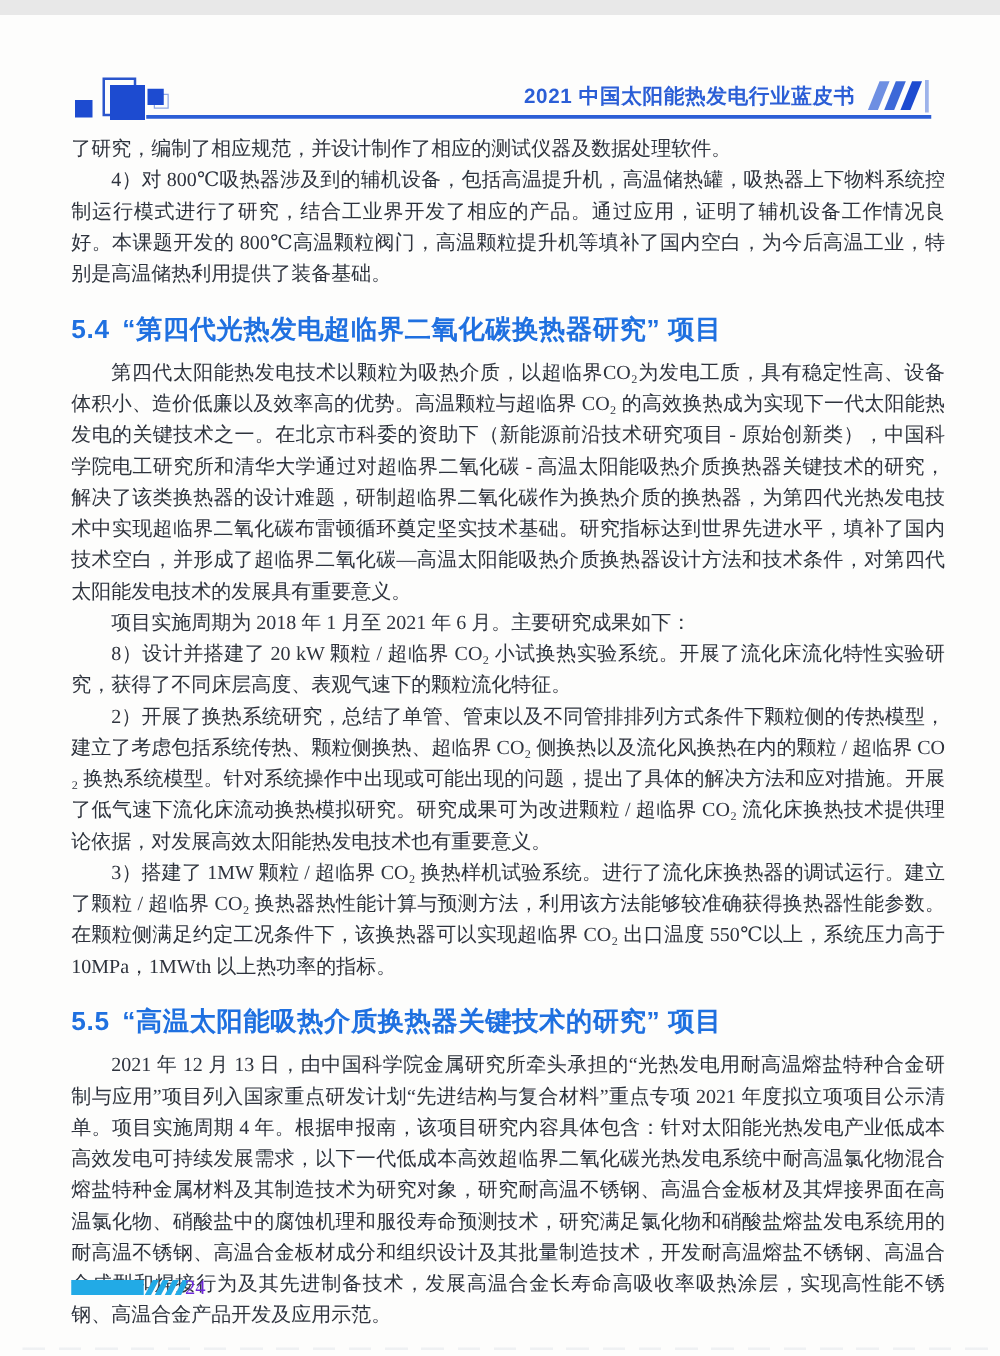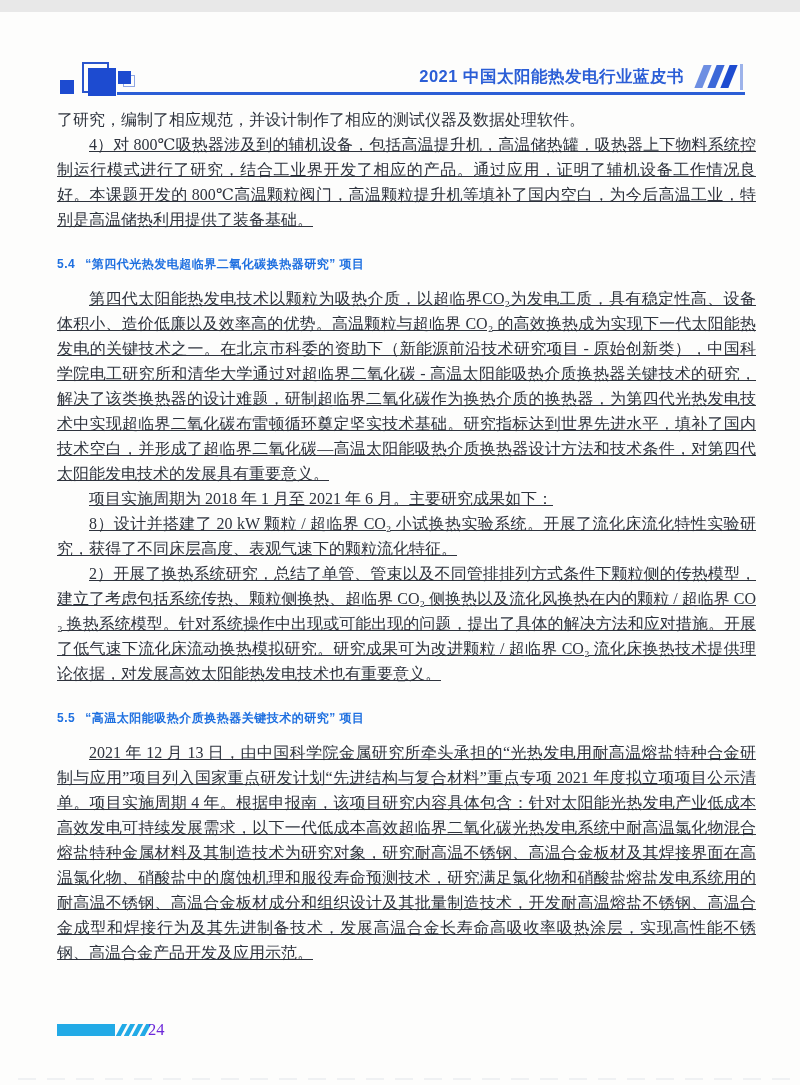--- a/index.html
+++ b/index.html
@@ -34,7 +34,7 @@
     margin:0;font-size:16px;line-height:25px;text-align:justify;
     text-justify:inter-ideograph;word-break:break-all;
   }
-  p.indent{text-indent:2em;text-decoration:underline;}
+  p.indent{text-indent:2em;}
   h2.sec{
     margin:18px 0 8px 0;font-family:"Liberation Sans","DejaVu Sans",sans-serif;
     font-size:12px;line-height:28px;font-weight:bold;color:#1f70e0;letter-spacing:.5px;

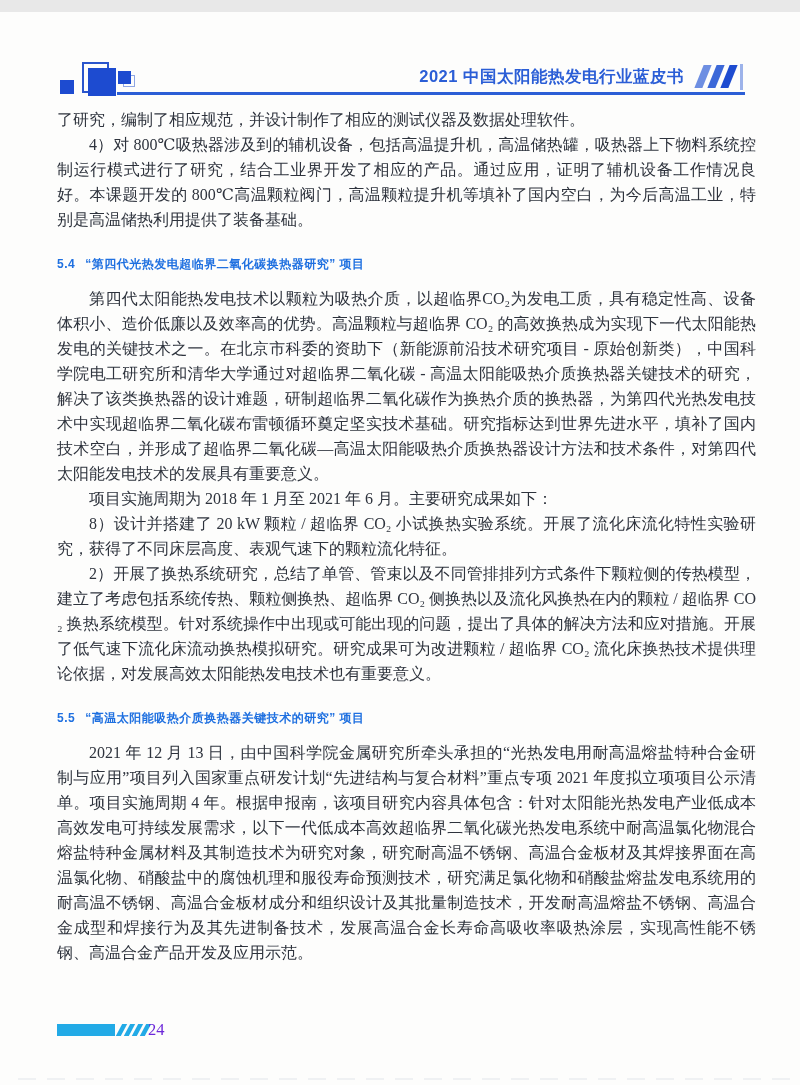--- a/index.html
+++ b/index.html
@@ -37,7 +37,7 @@
   p.indent{text-indent:2em;}
   h2.sec{
     margin:18px 0 8px 0;font-family:"Liberation Sans","DejaVu Sans",sans-serif;
-    font-size:12px;line-height:28px;font-weight:bold;color:#1f70e0;letter-spacing:.5px;
+    font-size:21px;line-height:28px;font-weight:bold;color:#1f70e0;letter-spacing:.5px;
   }
   h2.sec .sec-num{margin-right:10px;}
   

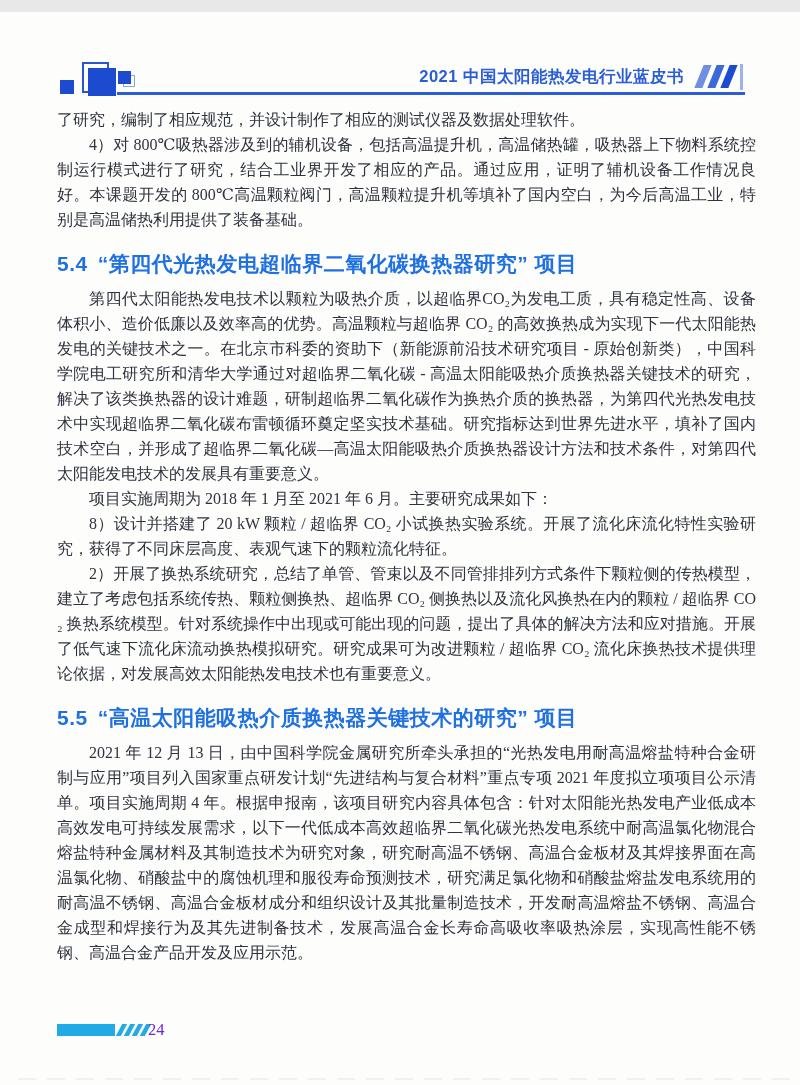--- a/index.html
+++ b/index.html
@@ -92,6 +92,7 @@
     <p class="body indent">项目实施周期为 2018 年 1 月至 2021 年 6 月。主要研究成果如下：</p>
     <p class="body indent">8）设计并搭建了 20 kW 颗粒 / 超临界 CO₂ 小试换热实验系统。开展了流化床流化特性实验研究，获得了不同床层高度、表观气速下的颗粒流化特征。</p>
     <p class="body indent">2）开展了换热系统研究，总结了单管、管束以及不同管排排列方式条件下颗粒侧的传热模型，建立了考虑包括系统传热、颗粒侧换热、超临界 CO₂ 侧换热以及流化风换热在内的颗粒 / 超临界 CO₂ 换热系统模型。针对系统操作中出现或可能出现的问题，提出了具体的解决方法和应对措施。开展了低气速下流化床流动换热模拟研究。研究成果可为改进颗粒 / 超临界 CO₂ 流化床换热技术提供理论依据，对发展高效太阳能热发电技术也有重要意义。</p>
+    <p class="body indent">3）搭建了 1MW 颗粒 / 超临界 CO₂ 换热样机试验系统。进行了流化床换热器的调试运行。建立了颗粒 / 超临界 CO₂ 换热器热性能计算与预测方法，利用该方法能够较准确获得换热器性能参数。在颗粒侧满足约定工况条件下，该换热器可以实现超临界 CO₂ 出口温度 550℃以上，系统压力高于 10MPa，1MWth 以上热功率的指标。</p>
 
     <h2 class="sec">
       <span class="sec-num">5.5</span><span>“高温太阳能吸热介质换热器关键技术的研究” 项目</span>

